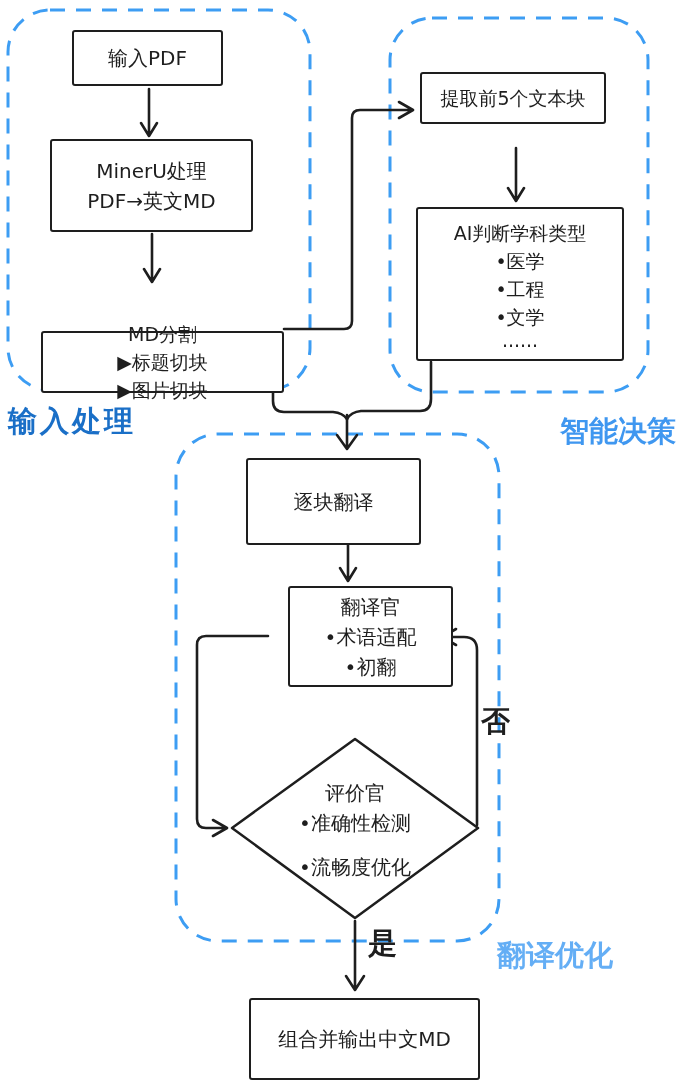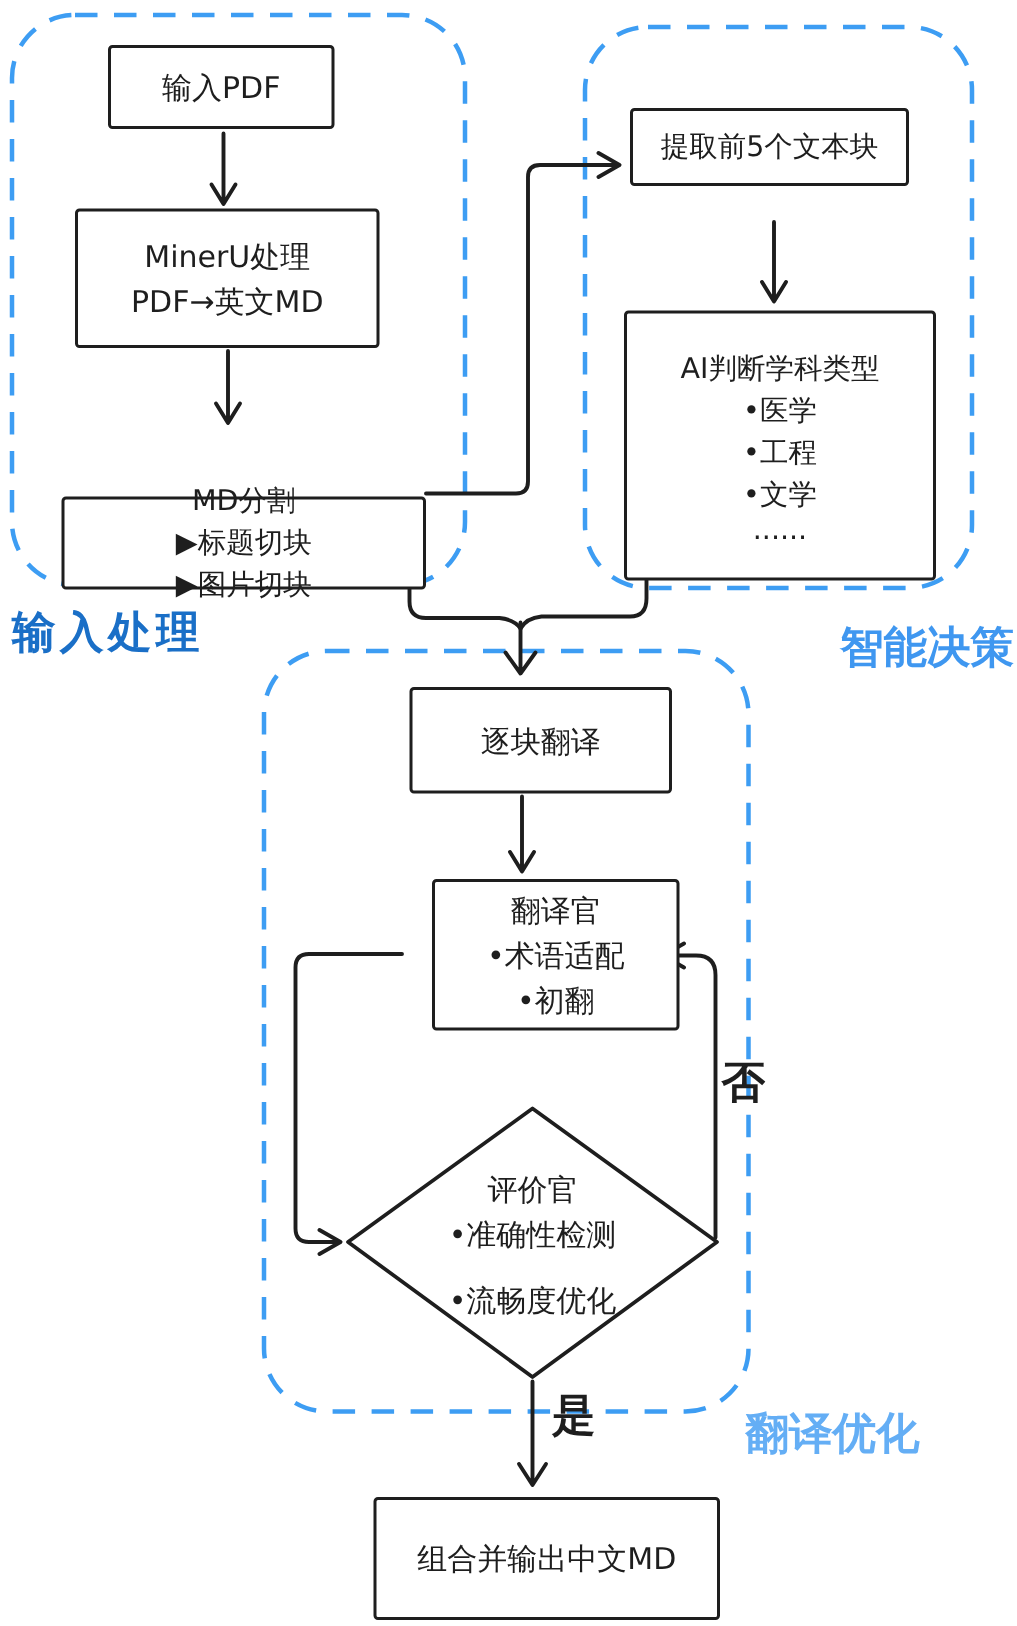--- a/index.html
+++ b/index.html
@@ -94,7 +94,7 @@
     <div class="t small">提取前5个文本块</div>
   </div>
 
-  <div class="node" style="left:416px;top:207px;width:208px;height:180px;">
+  <div class="node" style="left:416px;top:207px;width:208px;height:154px;">
     <div class="t small">AI判断学科类型</div>
     <div class="t small">•医学</div>
     <div class="t small">•工程</div>

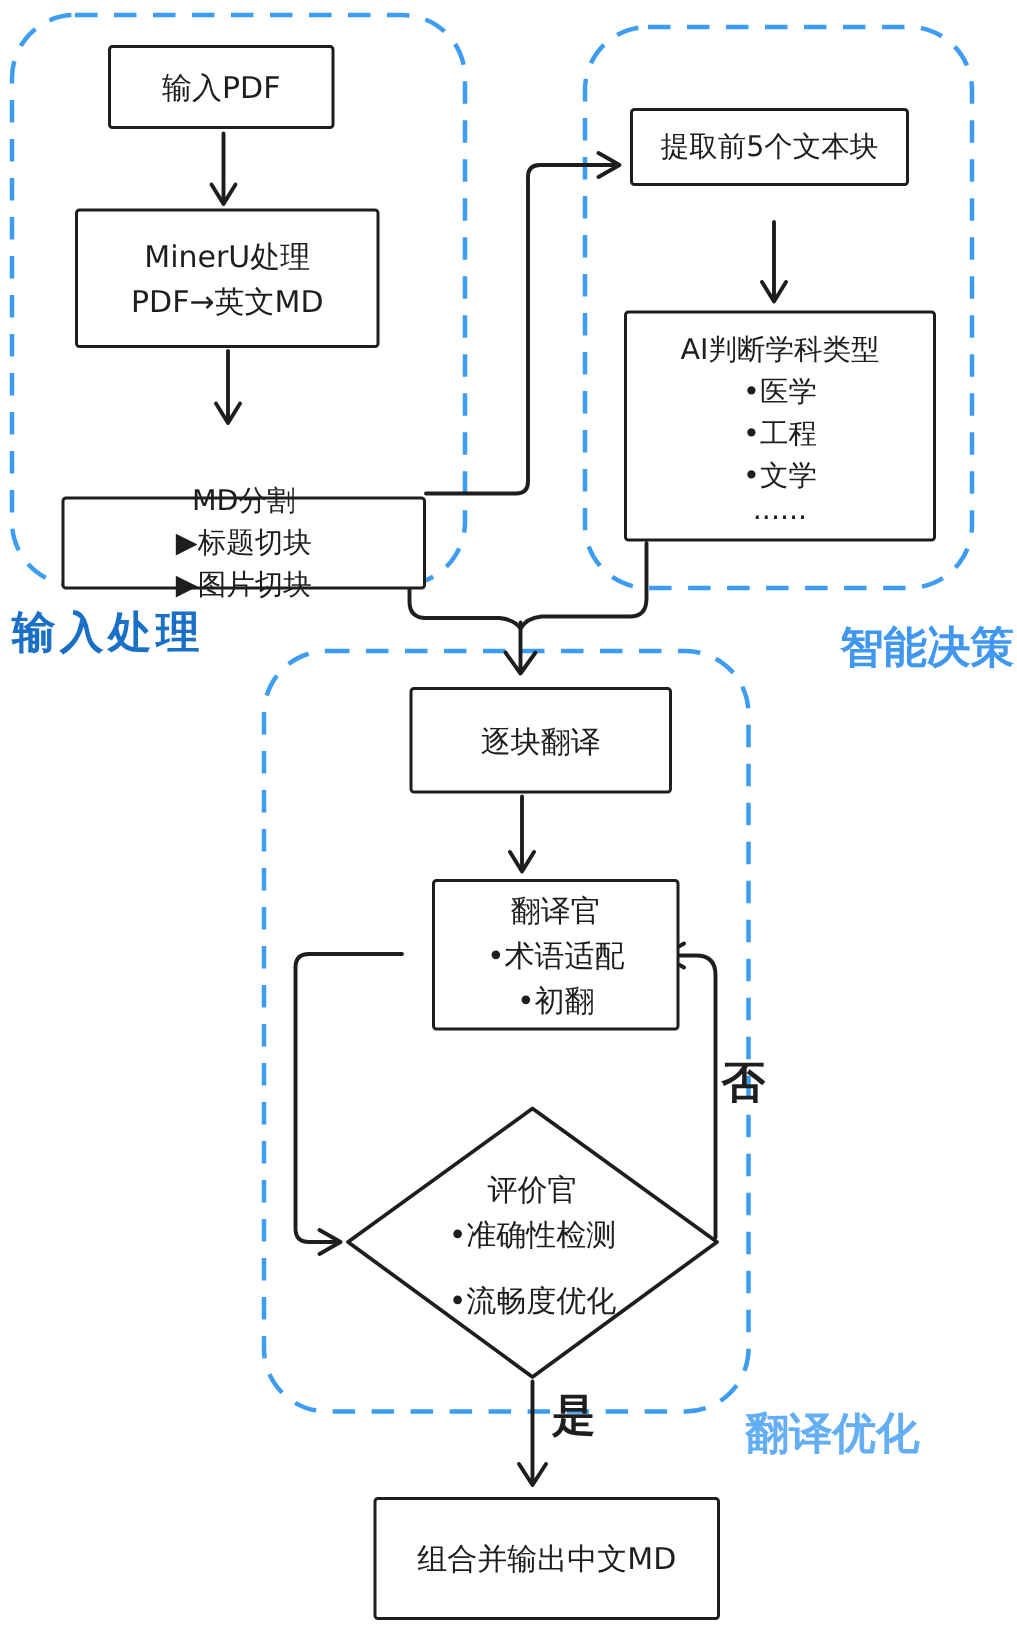--- a/index.html
+++ b/index.html
@@ -102,7 +102,7 @@
     <div class="t small" style="line-height:18px;">......</div>
   </div>
 
-  <div class="node" style="left:273px;top:458px;width:175px;height:71px;">
+  <div class="node" style="left:246px;top:458px;width:175px;height:87px;">
     <div class="t">逐块翻译</div>
   </div>
 

